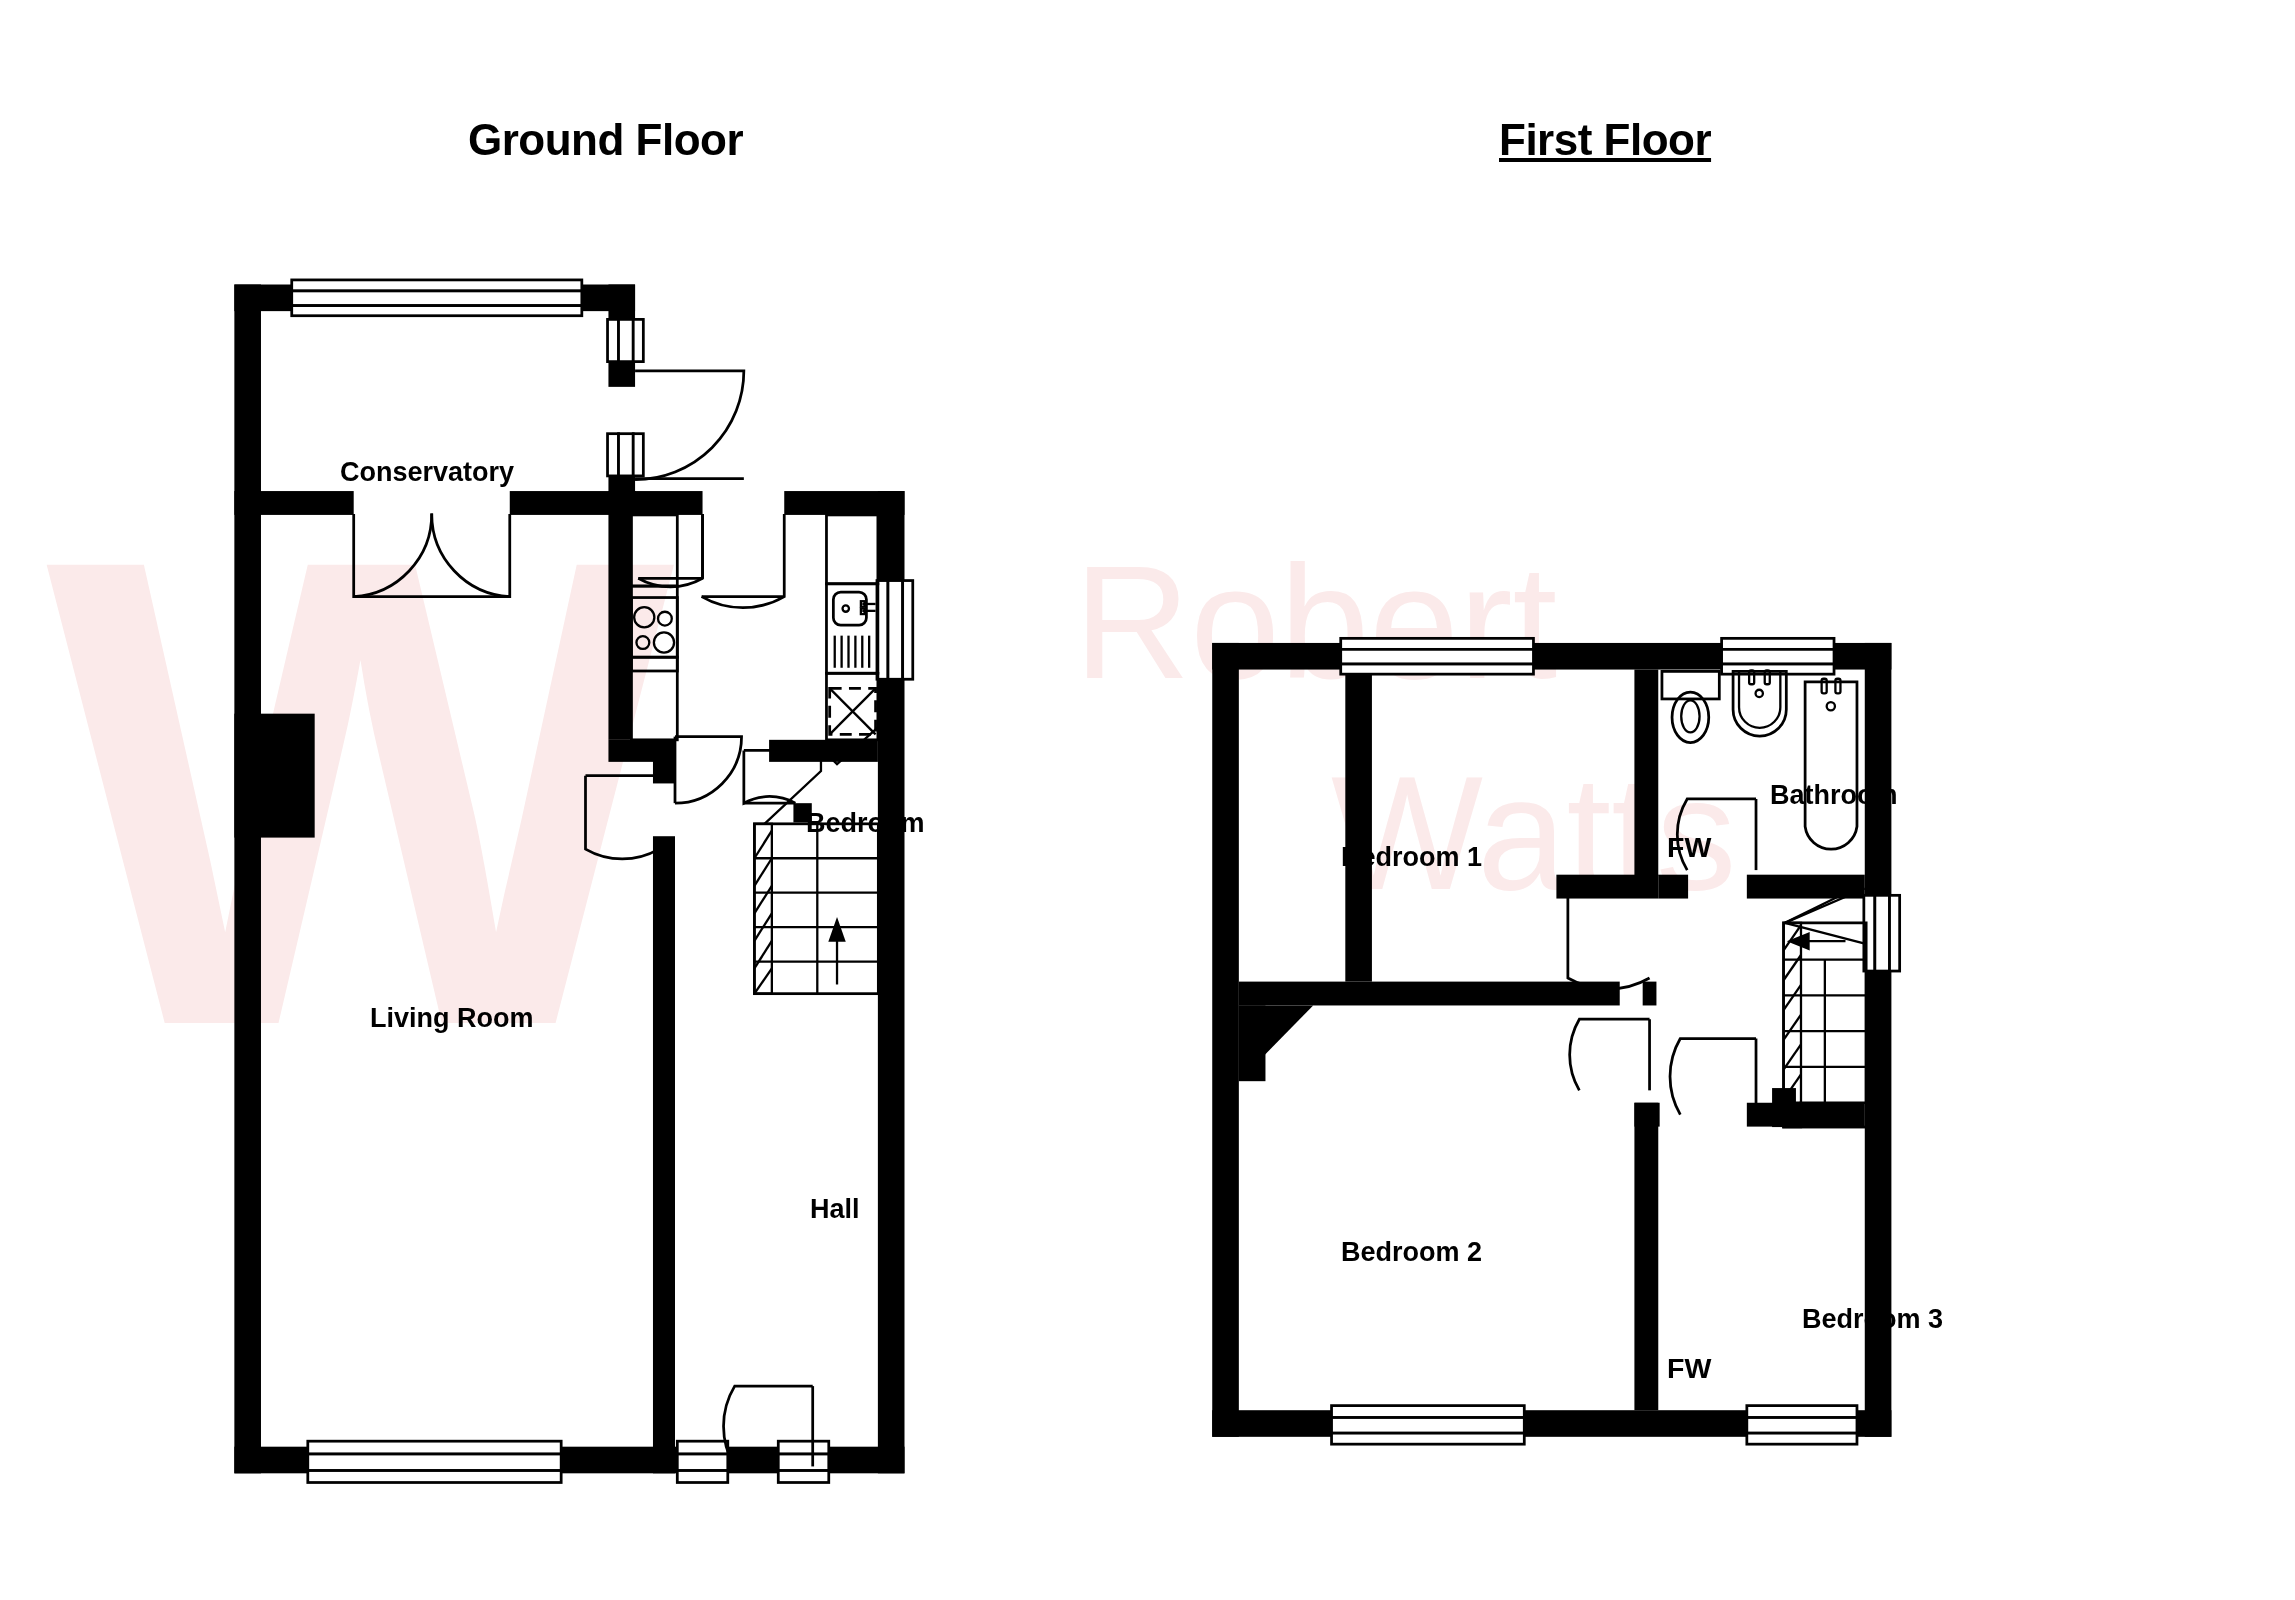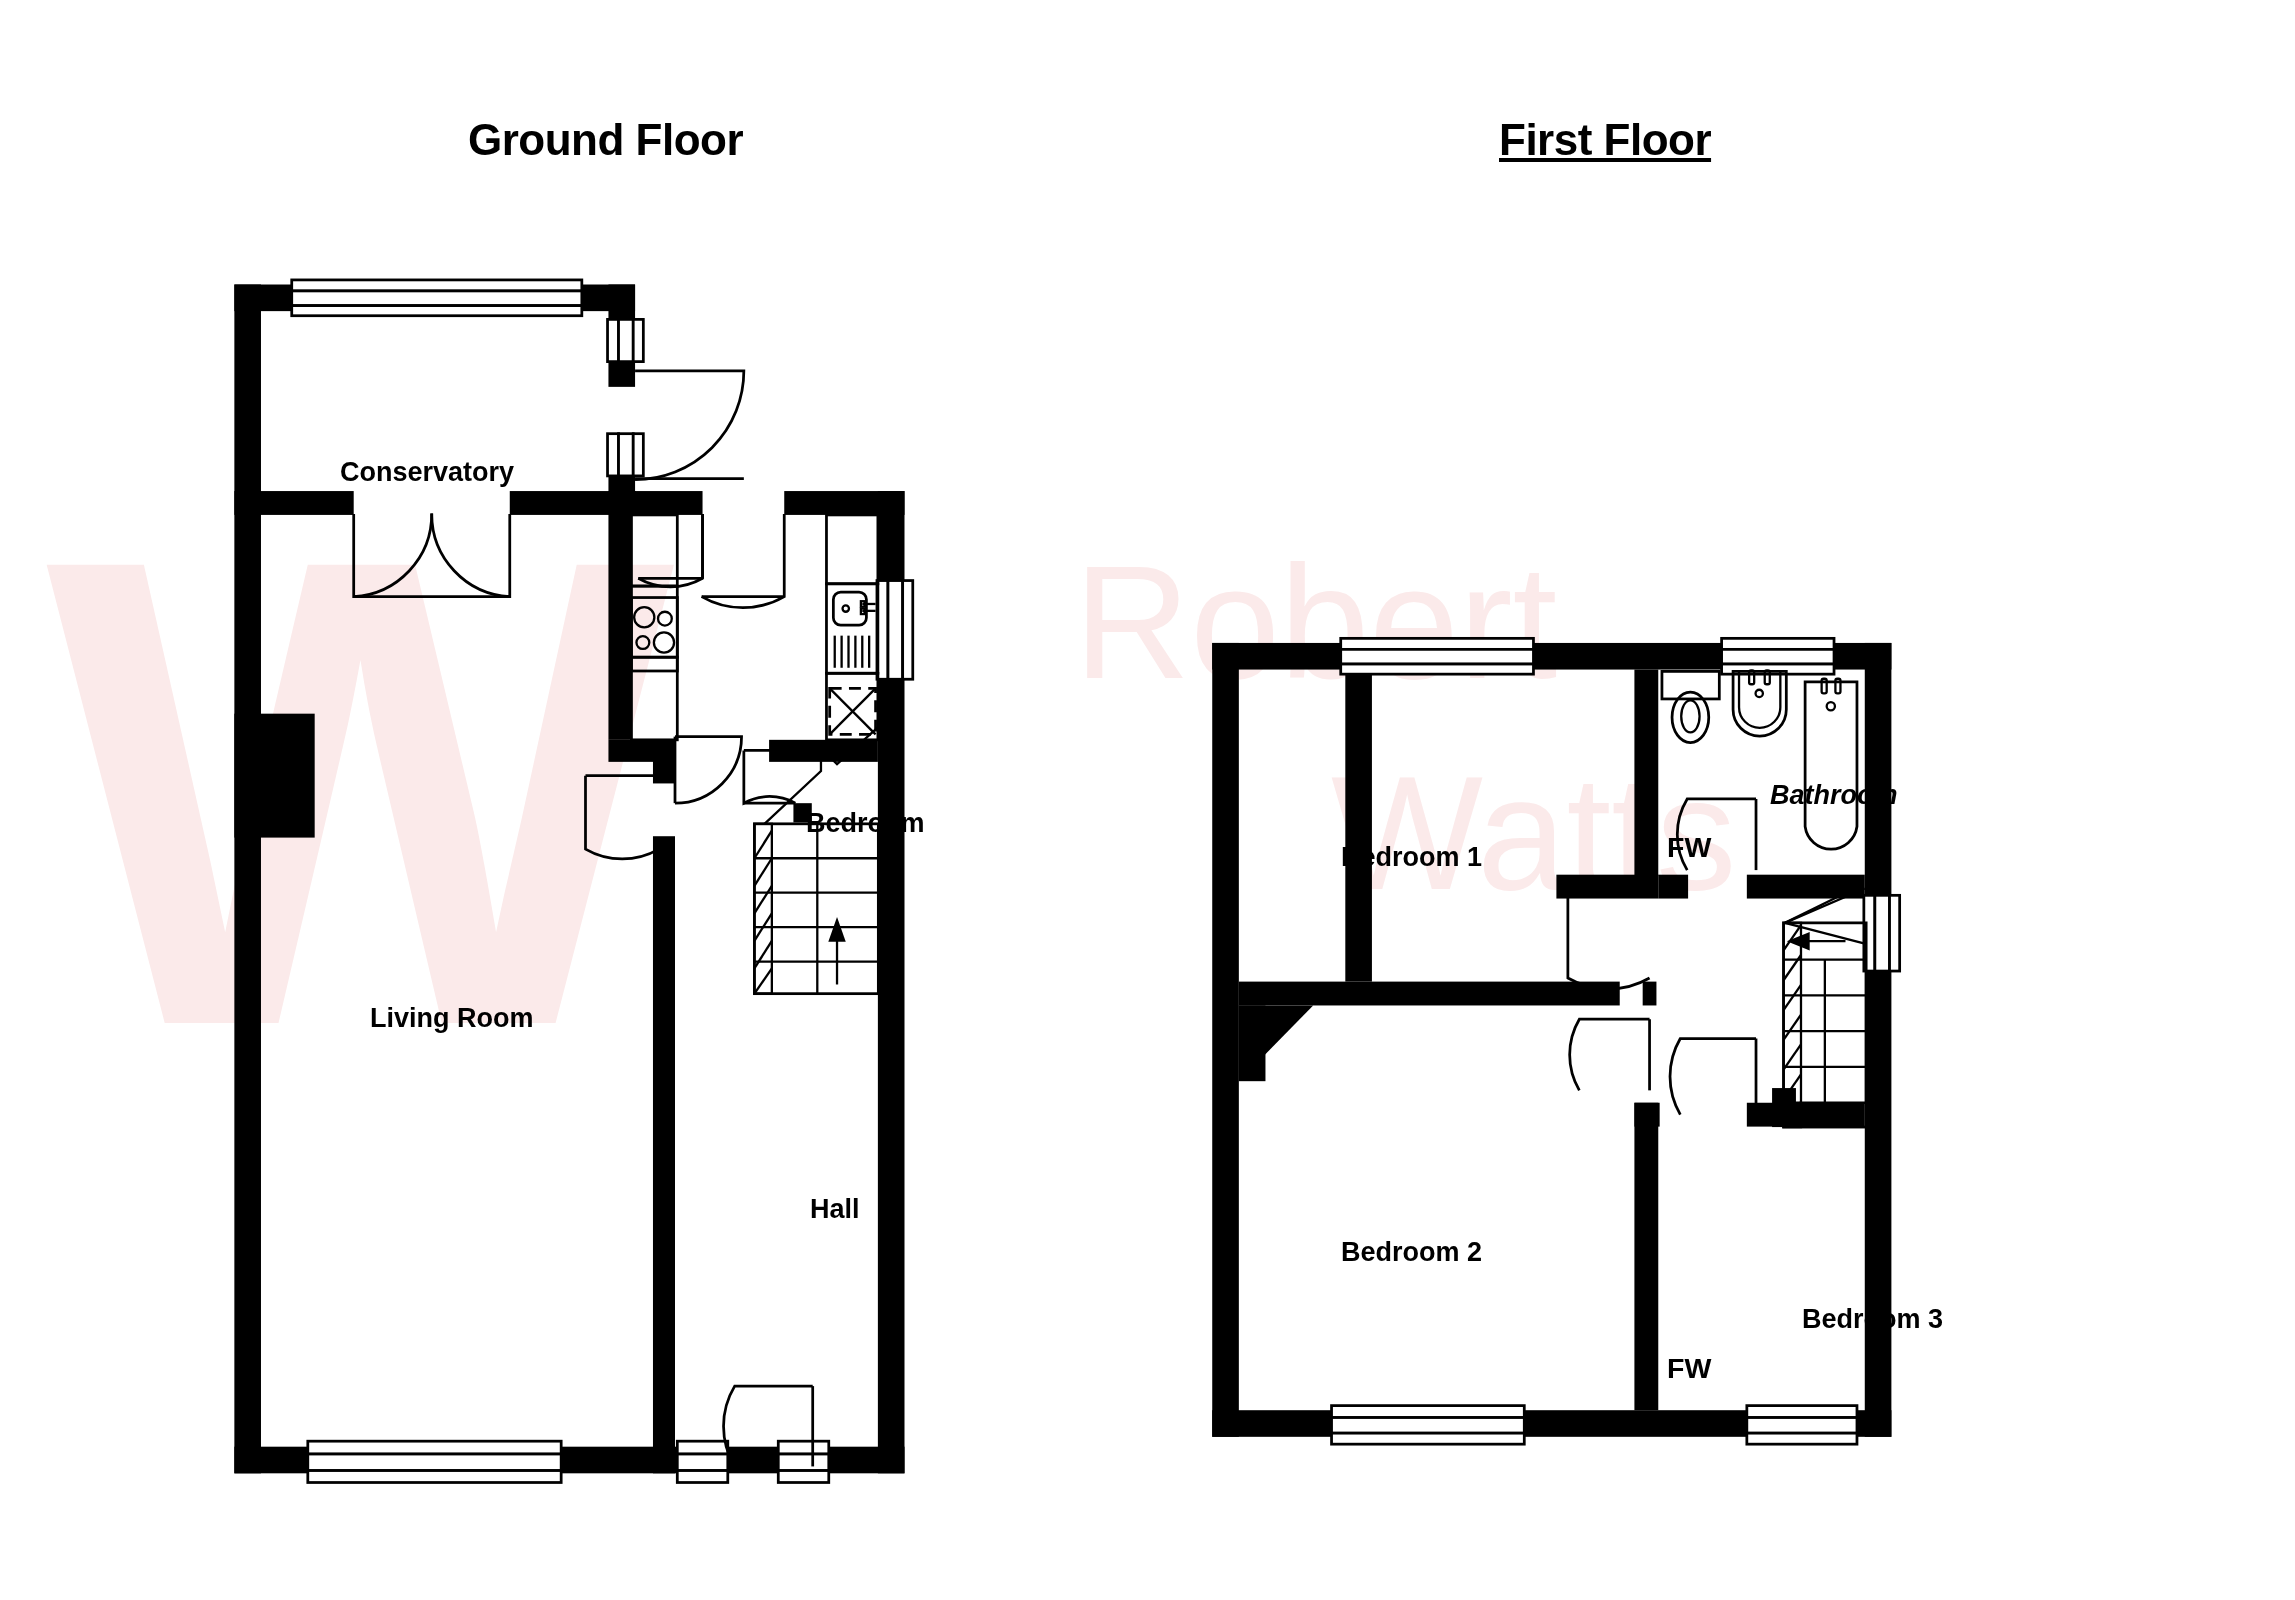--- a/index.html
+++ b/index.html
@@ -375,7 +375,7 @@
 
   <div class="room-label" style="left:1341px;top:842px;">Bedroom 1</div>
   <div class="room-label label-sm" style="left:1667px;top:783px;">FW</div>
-  <div class="room-label" style="left:1770px;top:780px;font-style:italic;">Bathroom</div>
+  <div class="room-label" style="left:1770px;top:780px;">Bathroom</div>
   <div class="room-label" style="left:1341px;top:1237px;">Bedroom 2</div>
   <div class="room-label label-sm" style="left:1667px;top:1304px;">FW</div>
   <div class="room-label" style="left:1802px;top:1304px;">Bedroom 3</div>

